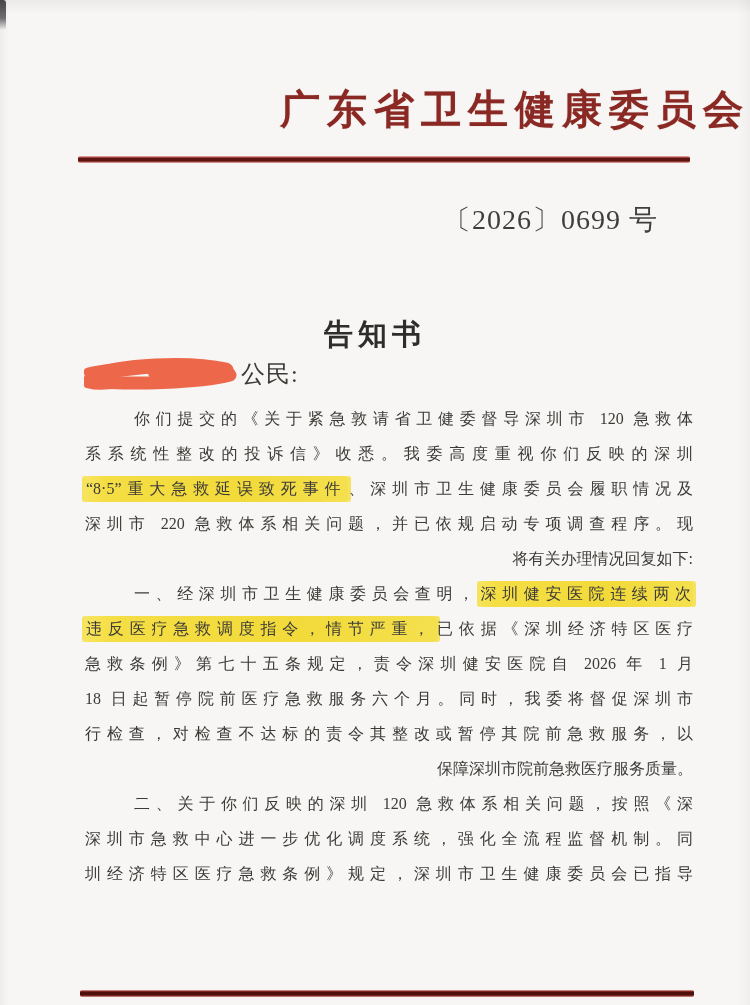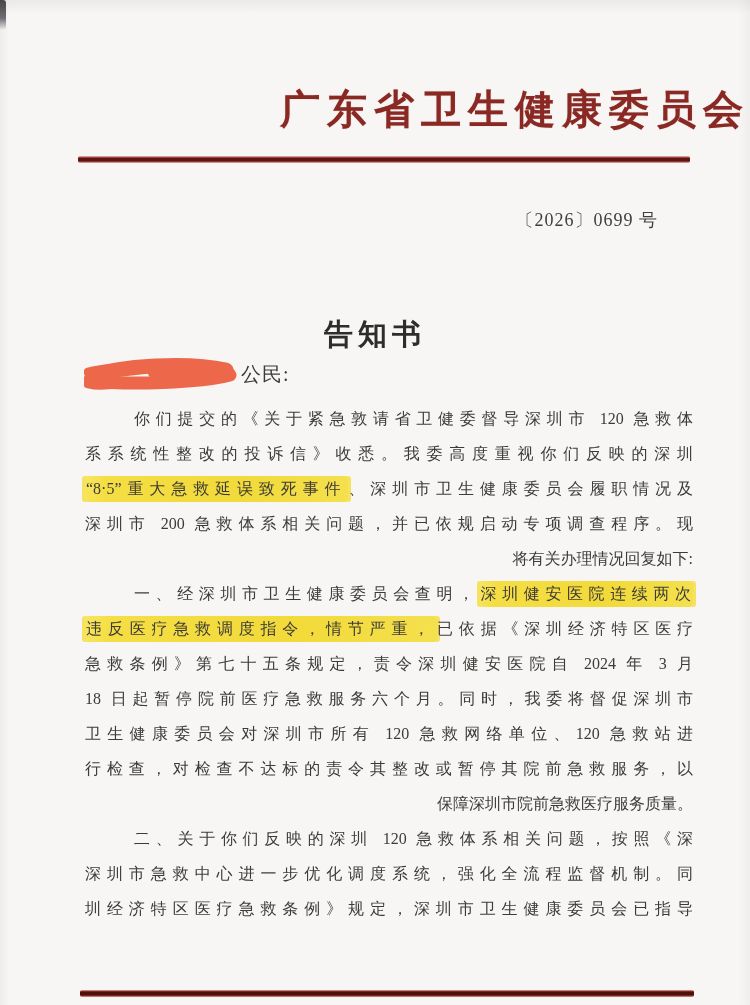--- a/index.html
+++ b/index.html
@@ -35,8 +35,8 @@
   .rule-bottom{top:990px;left:80px;width:614px;
     background:linear-gradient(180deg,#c2827e 0 1px,#7d2722 1px 2px,#4e100d 2px 5px,#7d2722 5px 6px,#b87671 6px 7px);}
   .doc-number{
-    position:absolute;top:208px;right:92px;
-    font-size:18px;color:#3f3e3c;letter-spacing:1px;white-space:nowrap;
+    position:absolute;top:201px;right:92px;
+    font-size:28px;color:#3f3e3c;letter-spacing:1px;white-space:nowrap;
   }
   .doc-title{
     position:absolute;top:283px;left:0;width:100%;text-align:center;

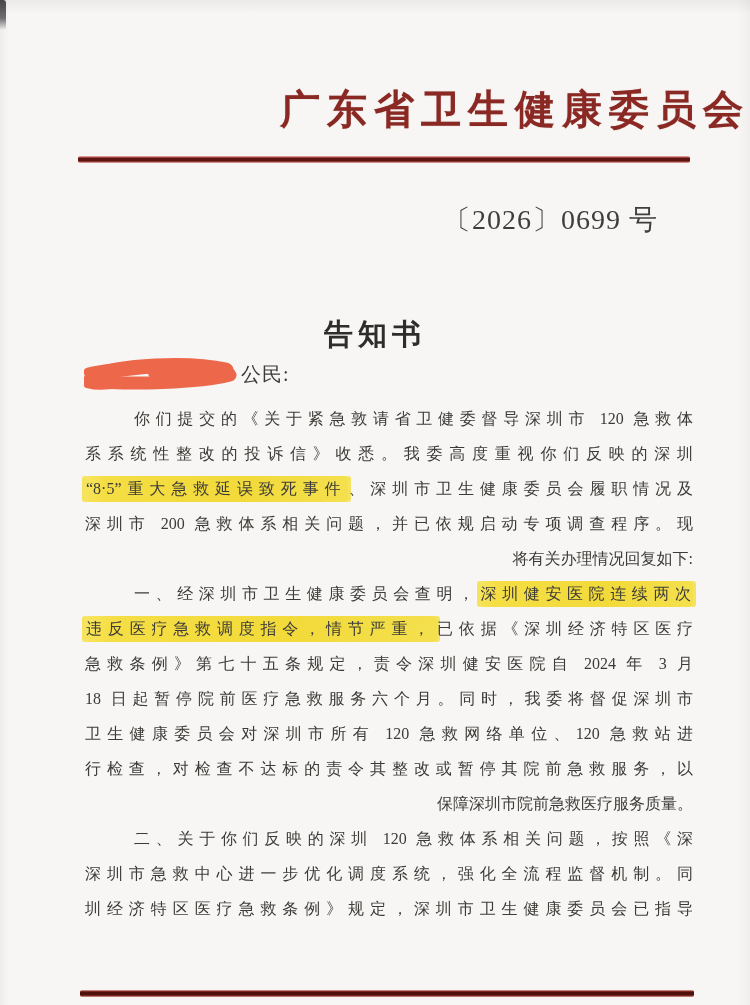--- a/index.html
+++ b/index.html
@@ -47,7 +47,7 @@
     display:flex;align-items:center;
   }
   .scribble{width:155px;height:38px;margin-right:2px;flex:0 0 auto;}
-  .salutation-text{font-size:20px;color:#3d3b38;letter-spacing:1px;}
+  .salutation-text{font-size:24px;color:#3d3b38;letter-spacing:1px;}
   .body-lines{
     position:absolute;top:401px;left:85px;width:608px;
     font-size:16px;color:#3d3b38;

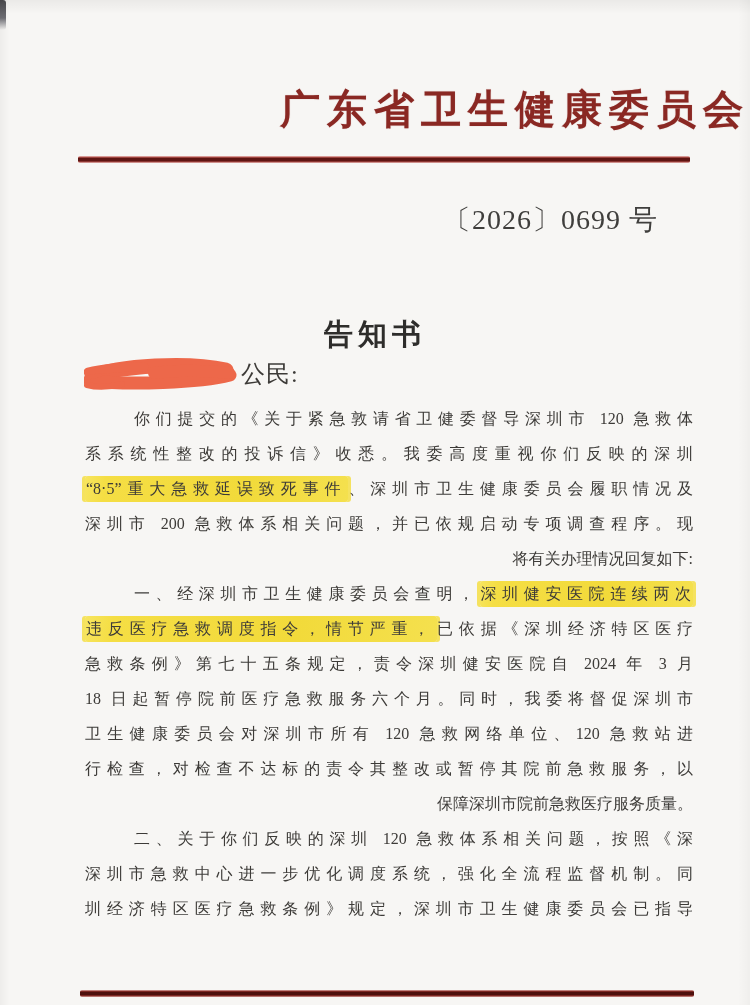--- a/index.html
+++ b/index.html
@@ -100,7 +100,7 @@
       <div class="line indent just"><span>你们提交的《关于紧急敦请省卫健委督导深圳市 120 急救体</span></div>
       <div class="line just"><span>系系统性整改的投诉信》收悉。我委高度重视你们反映的深圳</span></div>
       <div class="line just"><span class="hl">“8·5”重大急救延误致死事件</span><span>、深圳市卫生健康委员会履职情况及</span></div>
-      <div class="line just"><span>深圳市 200 急救体系相关问题，并已依规启动专项调查程序。现</span></div>
+      <div class="line just"><span>深圳市 220 急救体系相关问题，并已依规启动专项调查程序。现</span></div>
       <div class="line"><span>将有关办理情况回复如下:</span></div>
       <div class="line indent just"><span>一、经深圳市卫生健康委员会查明，</span><span class="hl">深圳健安医院连续两次</span></div>
       <div class="line just"><span class="hl">违反医疗急救调度指令，情节严重，</span><span>已依据《深圳经济特区医疗</span></div>

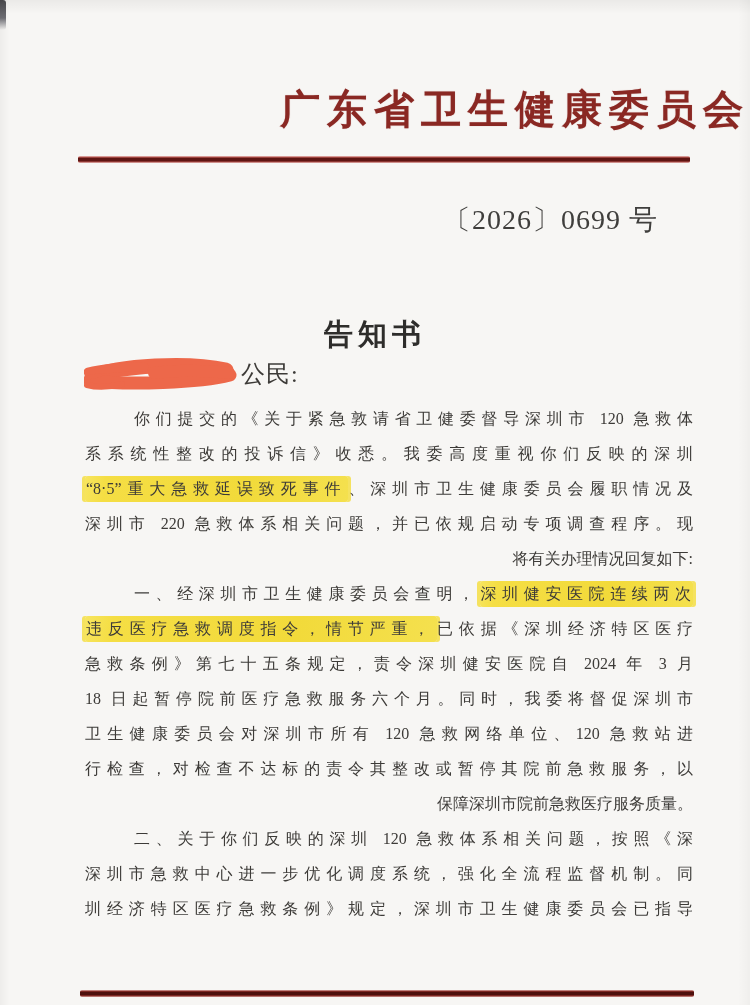--- a/index.html
+++ b/index.html
@@ -104,7 +104,7 @@
       <div class="line"><span>将有关办理情况回复如下:</span></div>
       <div class="line indent just"><span>一、经深圳市卫生健康委员会查明，</span><span class="hl">深圳健安医院连续两次</span></div>
       <div class="line just"><span class="hl">违反医疗急救调度指令，情节严重，</span><span>已依据《深圳经济特区医疗</span></div>
-      <div class="line just"><span>急救条例》第七十五条规定，责令深圳健安医院自 2024 年 3 月</span></div>
+      <div class="line just"><span>急救条例》第七十五条规定，责令深圳健安医院自 2026 年 1 月</span></div>
       <div class="line just"><span>18 日起暂停院前医疗急救服务六个月。同时，我委将督促深圳市</span></div>
       <div class="line just"><span>卫生健康委员会对深圳市所有 120 急救网络单位、120 急救站进</span></div>
       <div class="line just"><span>行检查，对检查不达标的责令其整改或暂停其院前急救服务，以</span></div>

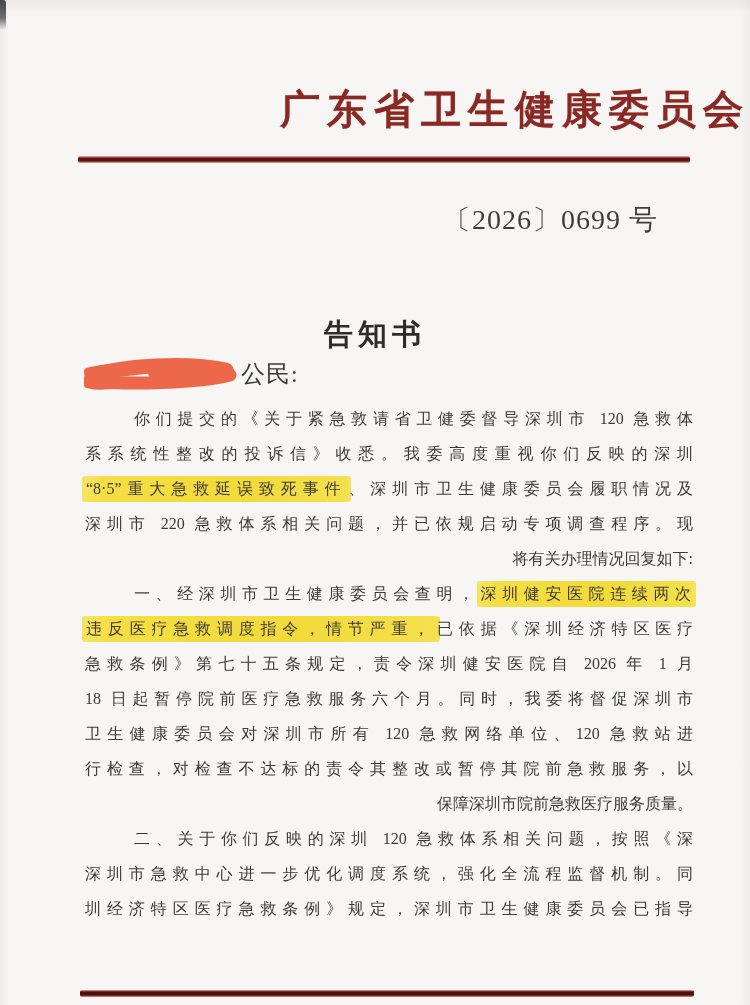--- a/index.html
+++ b/index.html
@@ -106,7 +106,6 @@
       <div class="line just"><span class="hl">违反医疗急救调度指令，情节严重，</span><span>已依据《深圳经济特区医疗</span></div>
       <div class="line just"><span>急救条例》第七十五条规定，责令深圳健安医院自 2026 年 1 月</span></div>
       <div class="line just"><span>18 日起暂停院前医疗急救服务六个月。同时，我委将督促深圳市</span></div>
-      <div class="line just"><span>卫生健康委员会对深圳市所有 120 急救网络单位、120 急救站进</span></div>
       <div class="line just"><span>行检查，对检查不达标的责令其整改或暂停其院前急救服务，以</span></div>
       <div class="line"><span>保障深圳市院前急救医疗服务质量。</span></div>
       <div class="line indent just"><span>二、关于你们反映的深圳 120 急救体系相关问题，按照《深</span></div>

